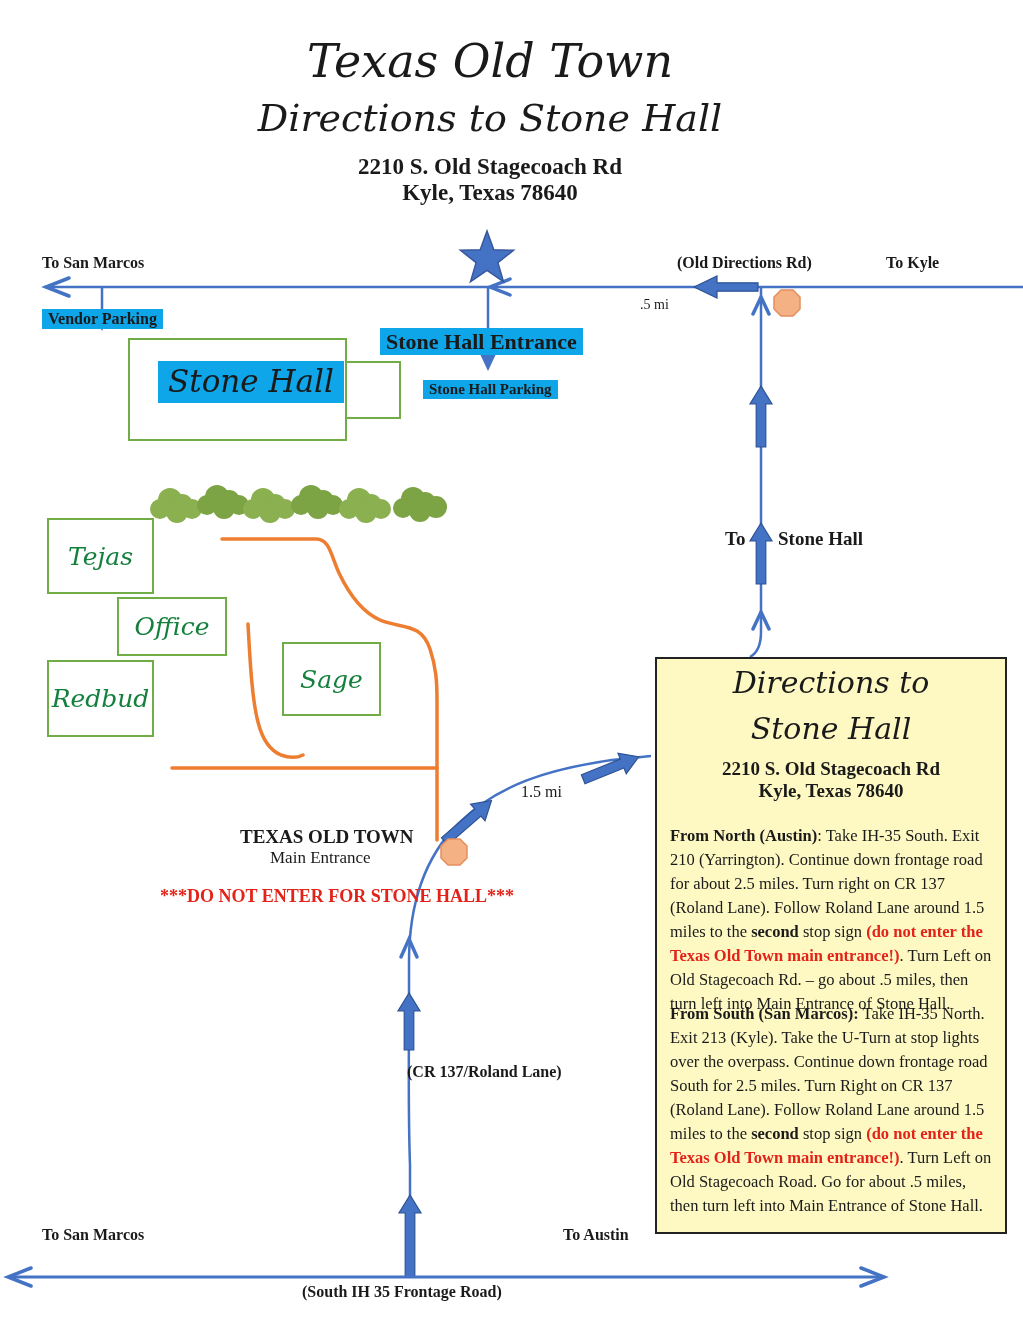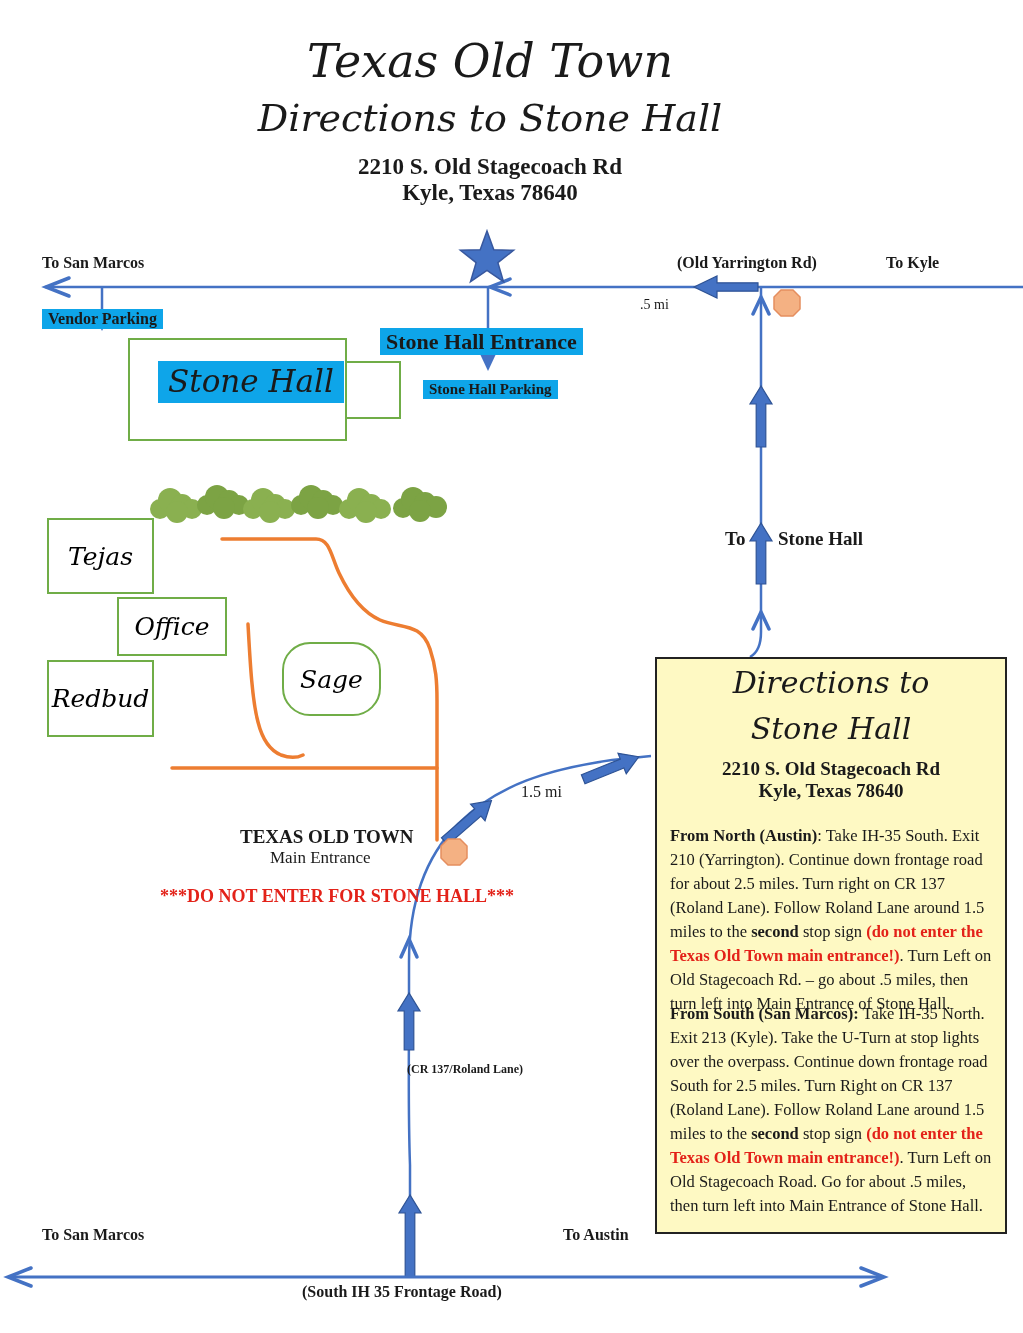--- a/index.html
+++ b/index.html
@@ -134,7 +134,7 @@
   </div>
 
   <div class="lbl b" style="left:42px;top:254px;font-size:16px;">To San Marcos</div>
-  <div class="lbl b" style="left:677px;top:254px;font-size:16px;">(Old Yarrington Rd)</div>
+  <div class="lbl b" style="left:677px;top:254px;font-size:16px;">(Old Directions Rd)</div>
   <div class="lbl b" style="left:886px;top:254px;font-size:16px;">To Kyle</div>
   <div class="lbl" style="left:606px;top:297px;font-size:14px;margin-left:34px;">.5 mi</div>
 

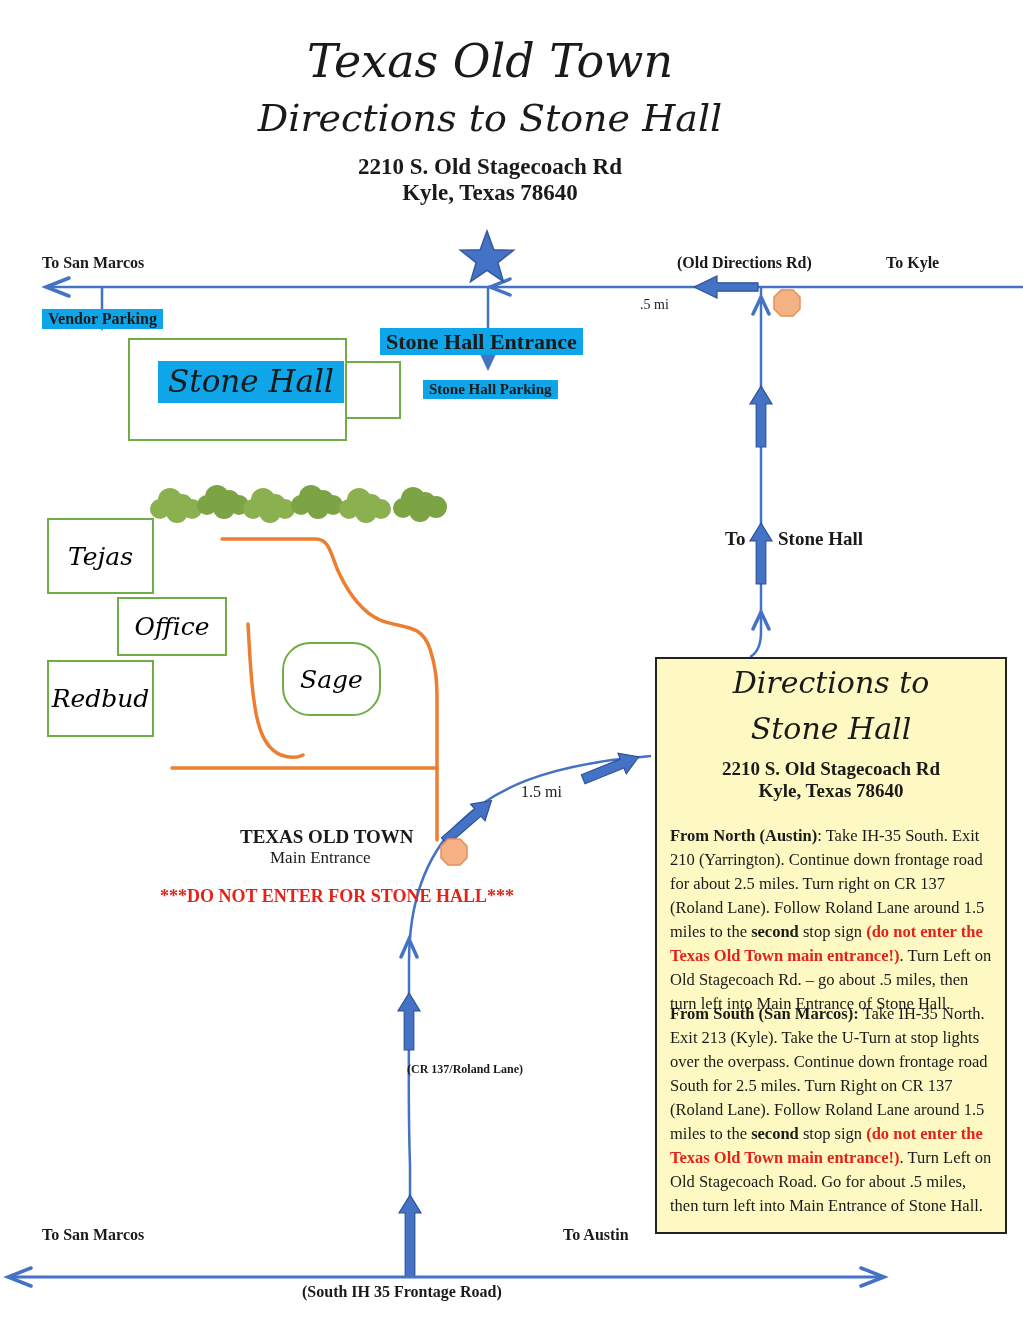--- a/index.html
+++ b/index.html
@@ -18,7 +18,7 @@
   .hdr .a2{font-size:23px;font-weight:bold;}
   .gbox{position:absolute;border:2px solid #70AD47;background:#fff;z-index:2;
         display:flex;align-items:center;justify-content:center;}
-  .gbox .script{font-size:25px;color:#000000;}
+  .gbox .script{font-size:25px;color:#15803d;}
   .dirbox{position:absolute;left:655px;top:657px;width:352px;height:577px;
           border:2px solid #222;background:#fef9c3;z-index:4;box-sizing:border-box;}
   .dirbox .bt1{position:absolute;left:0;top:6px;width:100%;text-align:center;font-size:30px;}

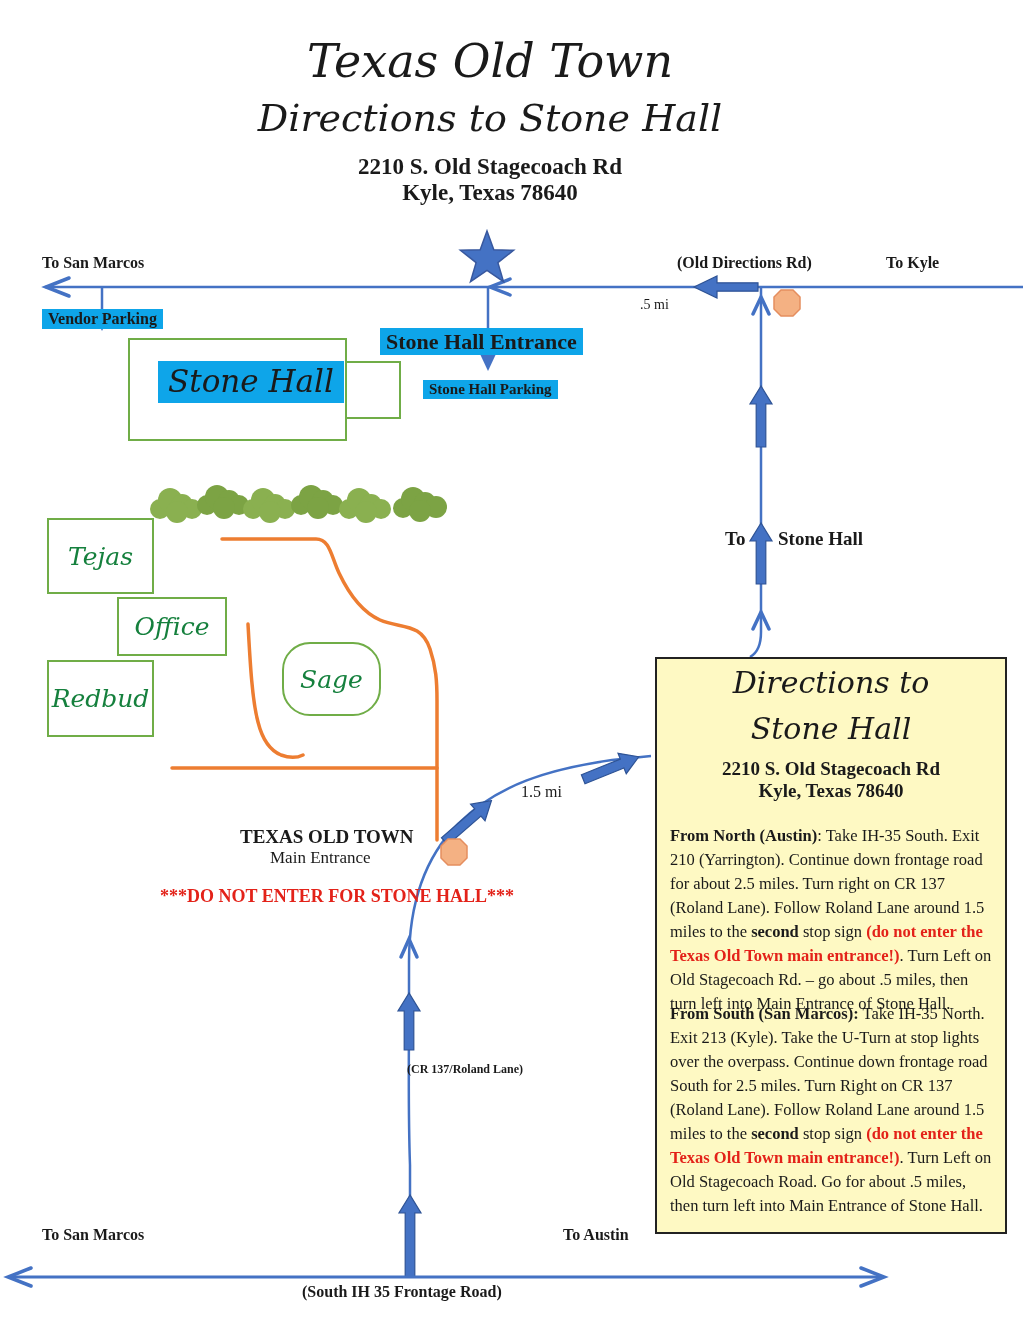--- a/index.html
+++ b/index.html
@@ -155,7 +155,7 @@
   <div class="gbox" style="left:47px;top:660px;width:103px;height:73px;">
     <span class="script">Redbud</span>
   </div>
-  <div class="gbox" style="left:282px;top:642px;width:95px;height:70px;border-radius:28px;">
+  <div class="gbox" style="left:282px;top:642px;width:95px;height:70px;">
     <span class="script">Sage</span>
   </div>
 

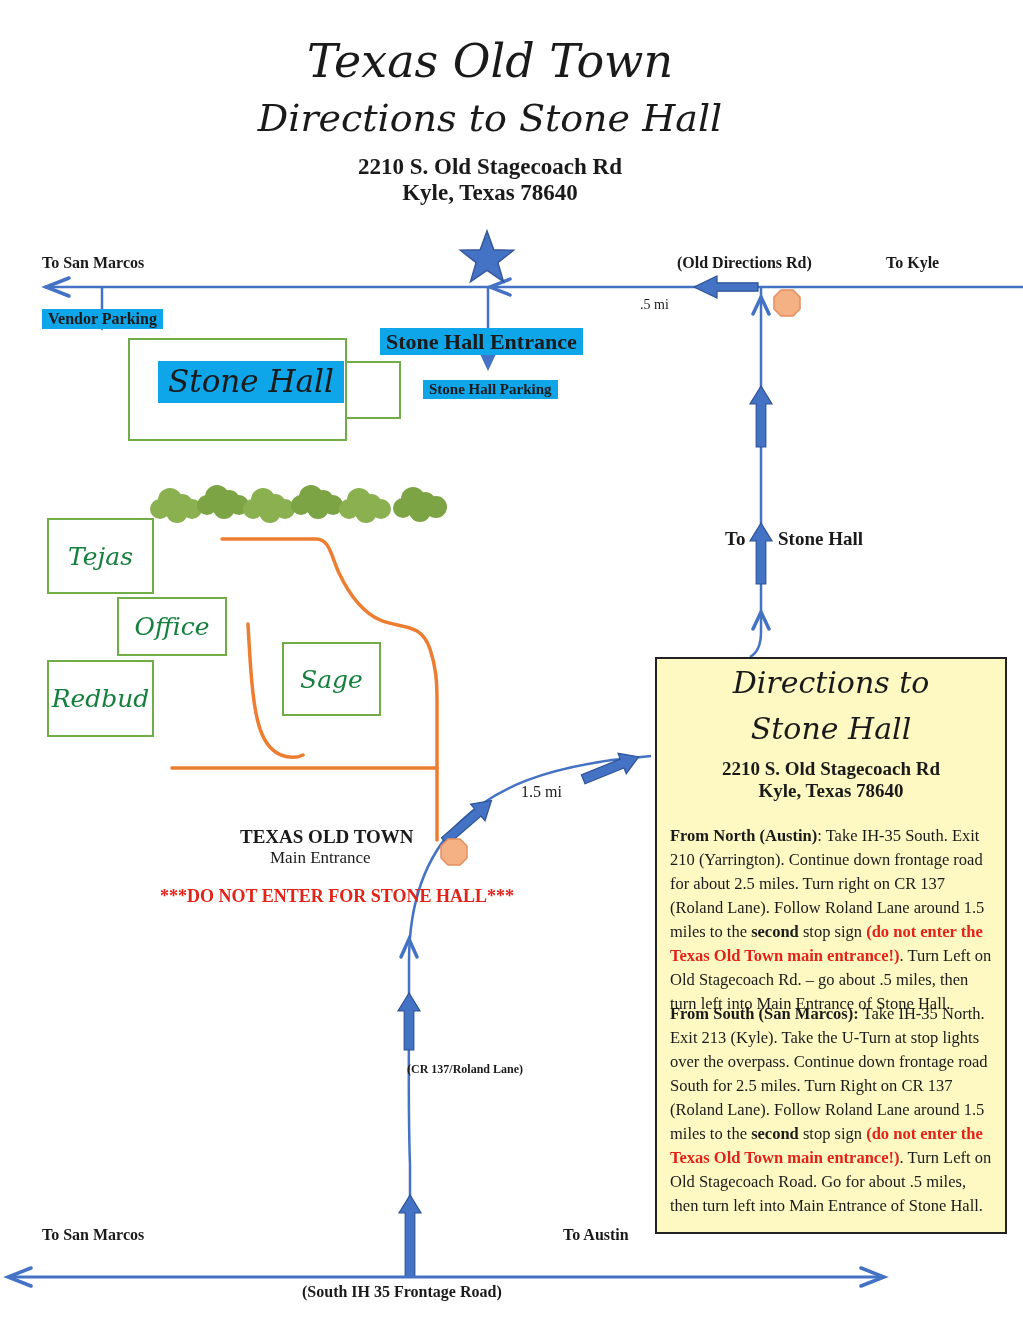--- a/index.html
+++ b/index.html
@@ -166,7 +166,7 @@
   <div class="lbl b" style="left:240px;top:826px;font-size:19px;">TEXAS OLD TOWN</div>
   <div class="lbl" style="left:270px;top:848px;font-size:17px;">Main Entrance</div>
   <div class="lbl b red" style="left:160px;top:866px;font-size:18px;margin-top:20px;">***DO NOT ENTER FOR STONE HALL***</div>
-  <div class="lbl b" style="left:407px;top:1063px;font-size:12px;">(CR 137/Roland Lane)</div>
+  <div class="lbl b" style="left:407px;top:1063px;font-size:16px;">(CR 137/Roland Lane)</div>
 
   <div class="lbl b" style="left:42px;top:1226px;font-size:16px;">To San Marcos</div>
   <div class="lbl b" style="left:563px;top:1226px;font-size:16px;">To Austin</div>

